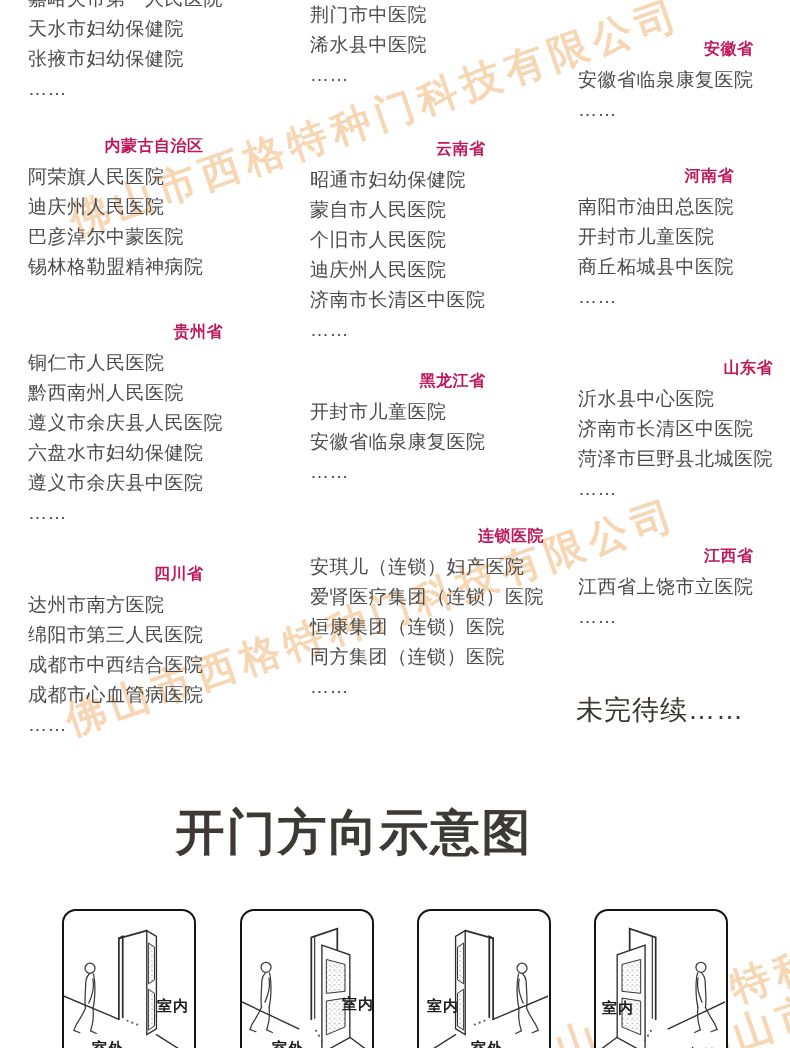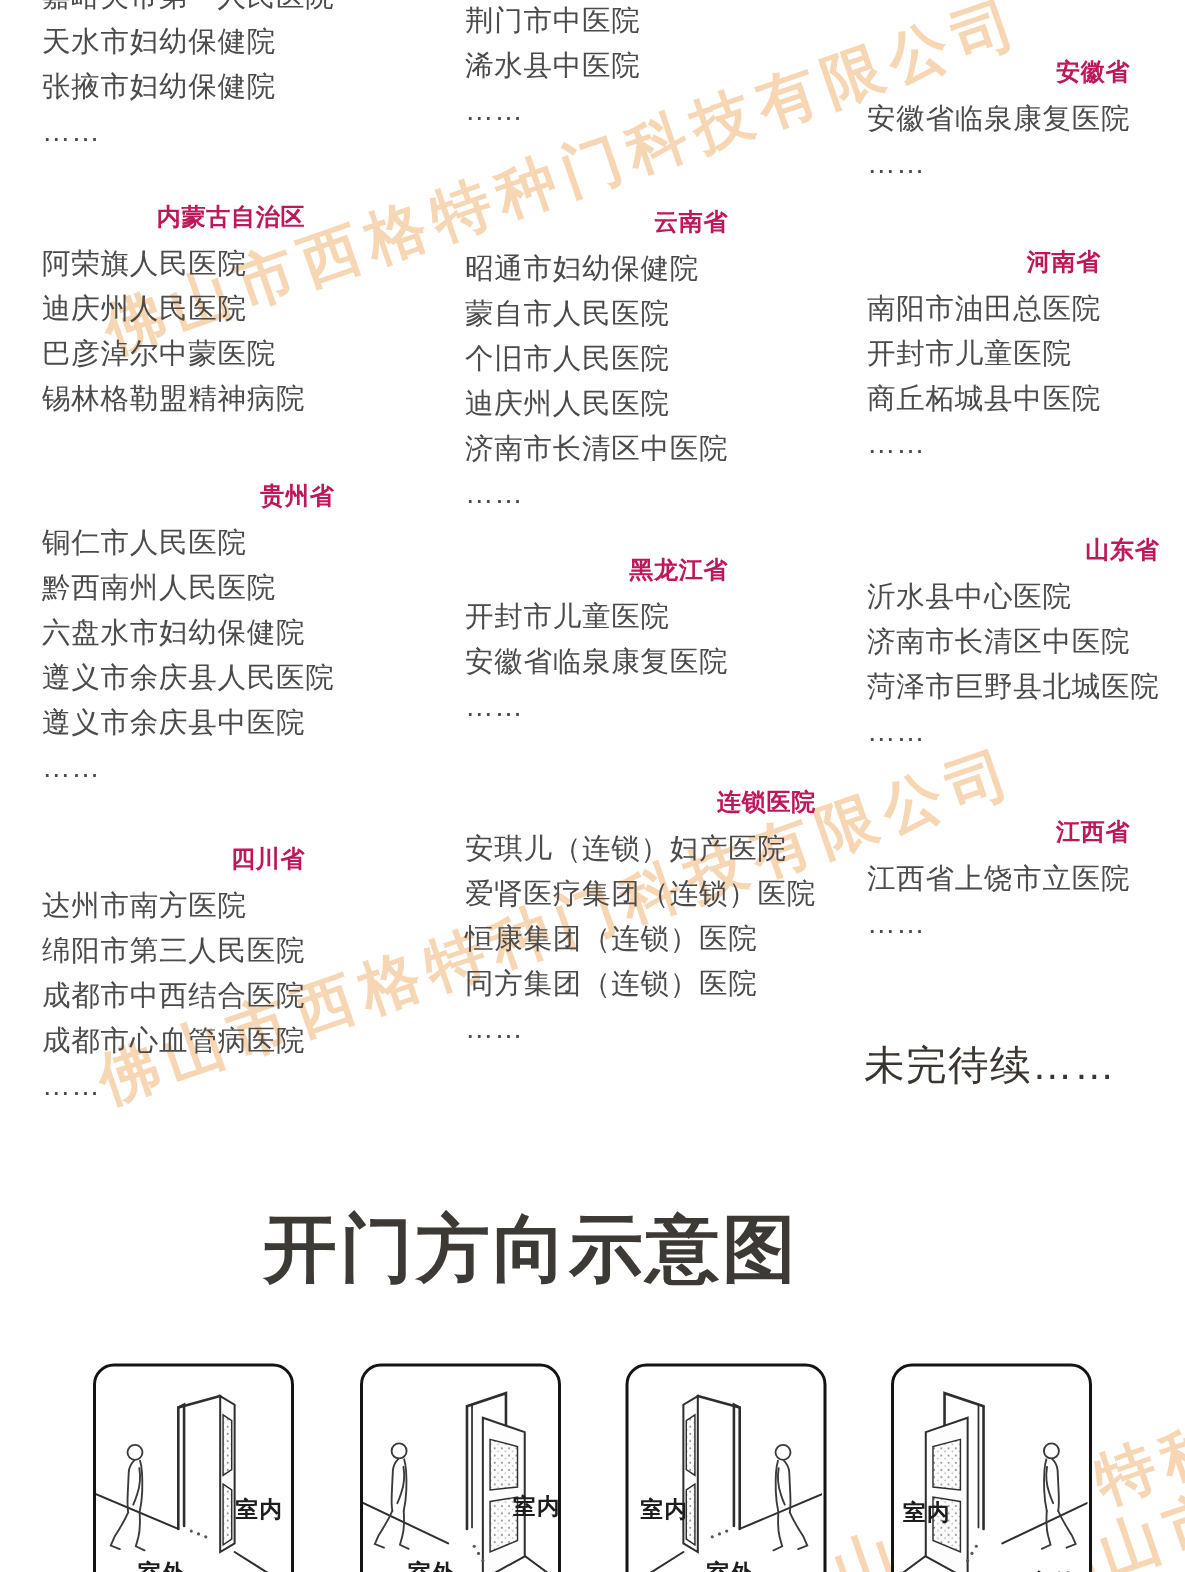--- a/index.html
+++ b/index.html
@@ -56,8 +56,8 @@
     <div class="sec-items">
         <div class="h-item">铜仁市人民医院</div>
         <div class="h-item">黔西南州人民医院</div>
+        <div class="h-item">遵义市余庆县人民医院</div>
         <div class="h-item">六盘水市妇幼保健院</div>
-        <div class="h-item">遵义市余庆县人民医院</div>
         <div class="h-item">遵义市余庆县中医院</div>
         <div class="h-item">……</div>
       </div>

